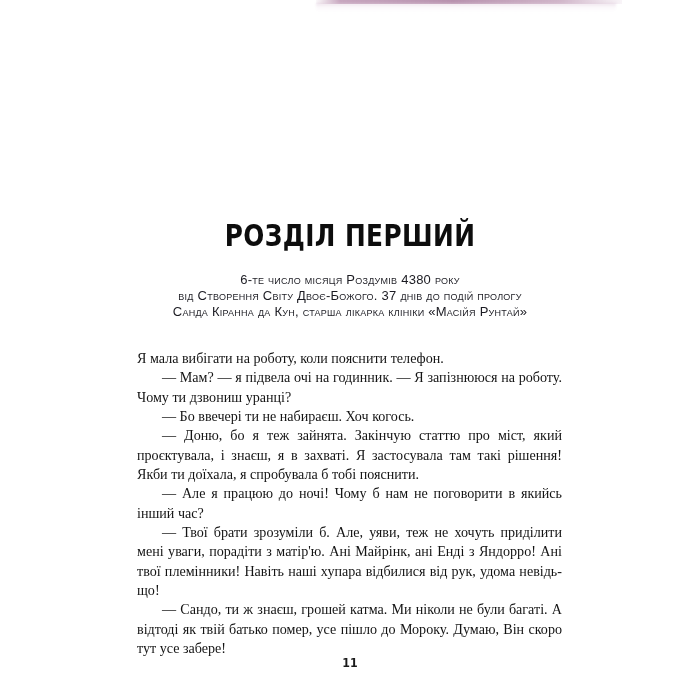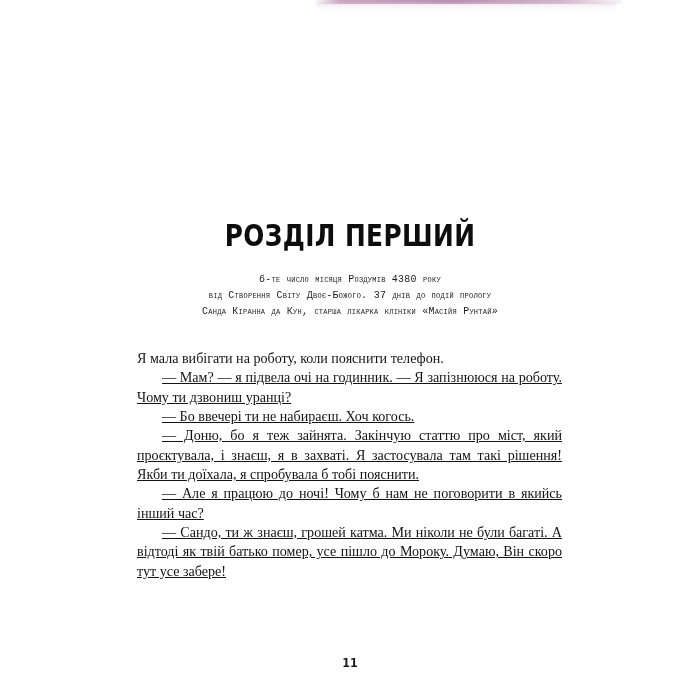--- a/index.html
+++ b/index.html
@@ -71,8 +71,8 @@
     left: 70px;
     right: 70px;
     text-align: center;
-    font-family: Liberation Mono, monospace;
-    font-size: 10px;
+    font-family: Liberation Sans, sans-serif;
+    font-size: 13px;
     line-height: 16.2px;
     color: #1b1b22;
     font-variant: small-caps;

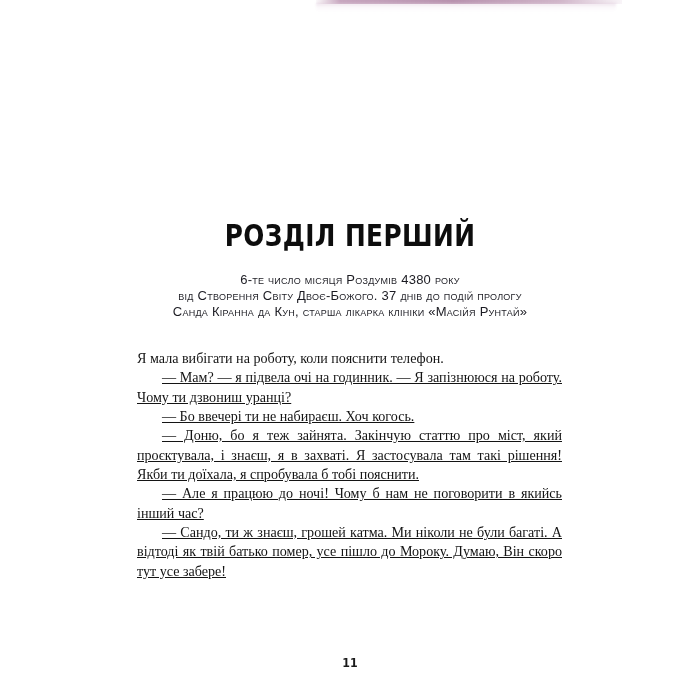--- a/index.html
+++ b/index.html
@@ -98,7 +98,6 @@
   }
   .body-text p.ind {
     text-indent: 25px;
-    text-decoration: underline;
   }
 
   .folio {

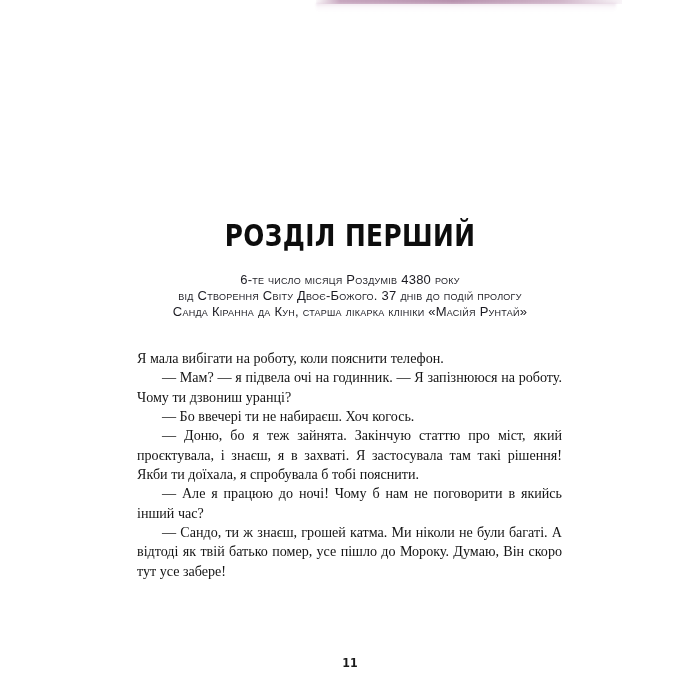--- a/index.html
+++ b/index.html
@@ -135,6 +135,7 @@
     <p class="ind">— Бо ввечері ти не набираєш. Хоч когось.</p>
     <p class="ind">— Доню, бо я теж зайнята. Закінчую статтю про міст, який проєктувала, і знаєш, я в захваті. Я застосувала там такі рішення! Якби ти доїхала, я спробувала б тобі пояснити.</p>
     <p class="ind">— Але я працюю до ночі! Чому б нам не поговорити в якийсь інший час?</p>
+    <p class="ind">— Твої брати зрозуміли б. Але, уяви, теж не хочуть приділити мені уваги, порадіти з матір'ю. Ані Майрінк, ані Енді з Яндорро! Ані твої племінники! Навіть наші хупара відбилися від рук, удома невідь-що!</p>
     <p class="ind">— Сандо, ти ж знаєш, грошей катма. Ми ніколи не були багаті. А відтоді як твій батько помер, усе пішло до Мороку. Думаю, Він скоро тут усе забере!</p>
   </div>
 

